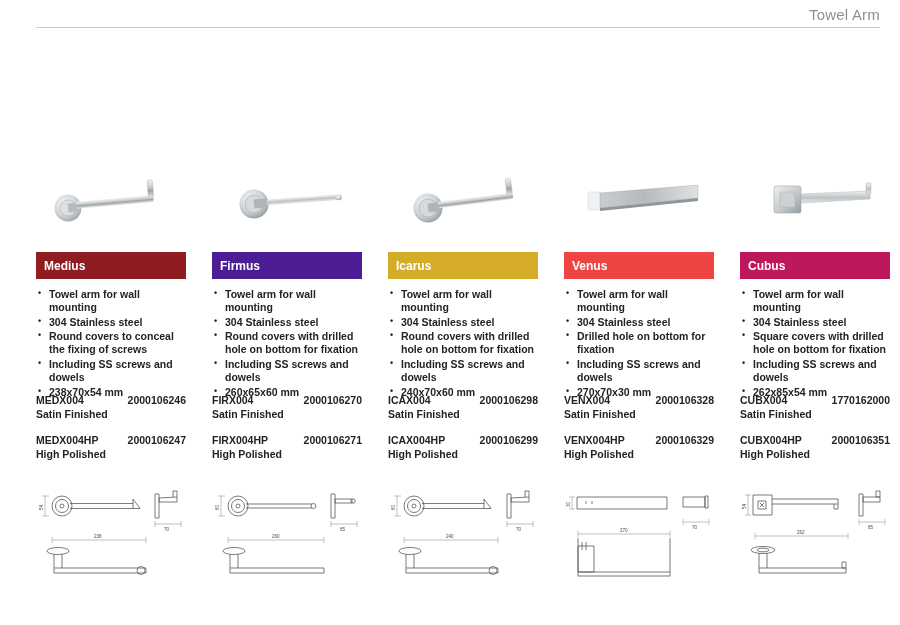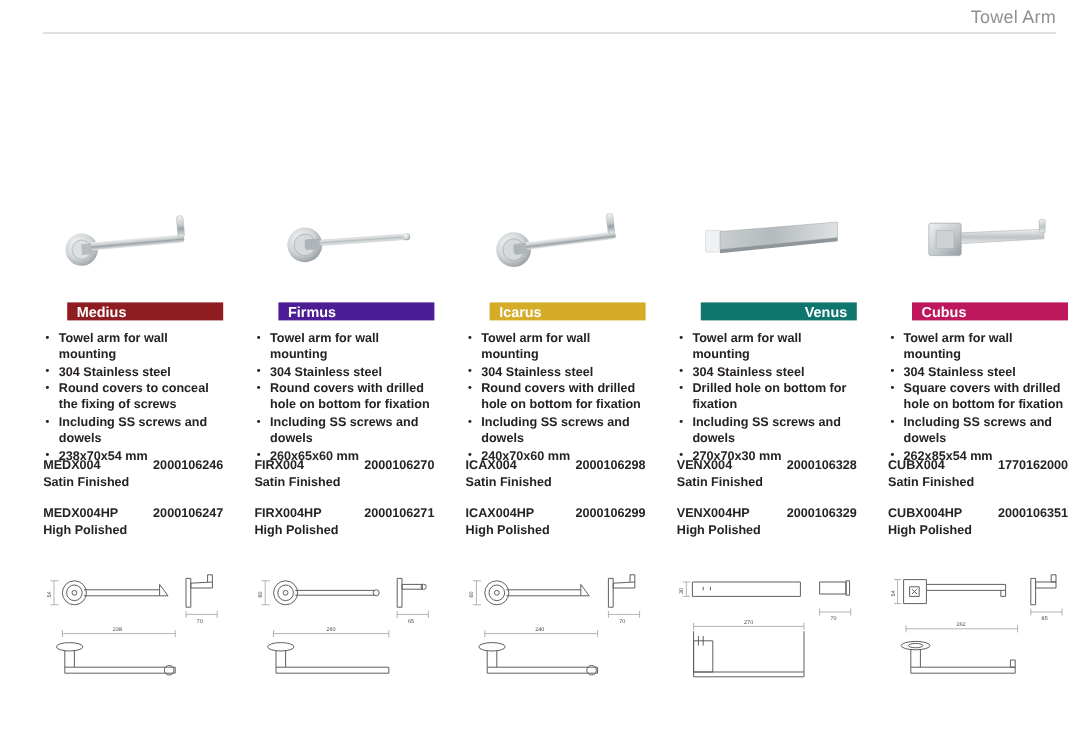--- a/index.html
+++ b/index.html
@@ -18,8 +18,8 @@
   .photo-area { height: 224px; display: flex; align-items: flex-end; justify-content: center; }
   .photo-area svg { width: 150px; height: 86px; margin-bottom: 10px; }
 
-  .prod-header { height: 15px; display: flex; align-items: center; padding: 0 8px;
-    margin-bottom: 9px; margin-left: 20px; }
+  .prod-header { height: 27px; display: flex; align-items: center; padding: 0 8px;
+    margin-bottom: 9px; }
   .prod-header .prod-name { color: #ffffff; font-size: 12px; font-weight: 700; }
 
   .features { list-style: none; height: 106px; }

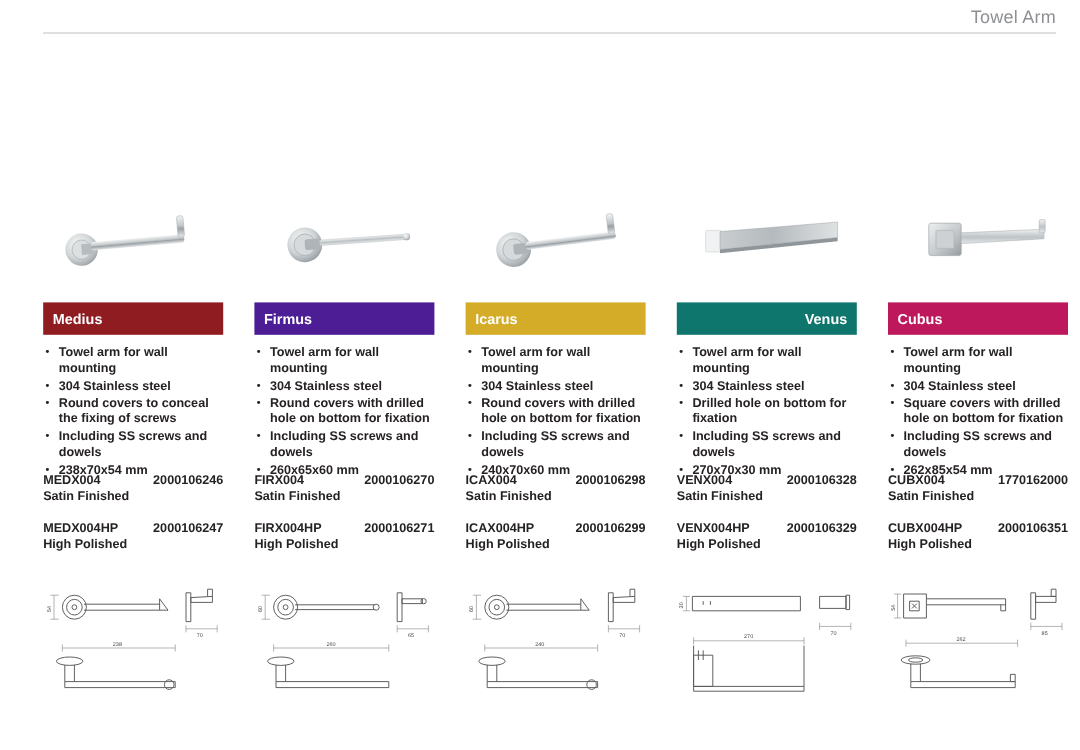--- a/index.html
+++ b/index.html
@@ -311,7 +311,7 @@
         <polygon points="36,52 134,42 134,45 36,55" fill="#8f969a"></polygon>
       </svg>
     </div>
-    <div class="prod-header" style="background-color: #0f766e; justify-content: flex-end;">
+    <div class="prod-header" style="background-color: #ef4444;">
       <span class="prod-name">Venus</span>
     </div>
     <ul class="features">

